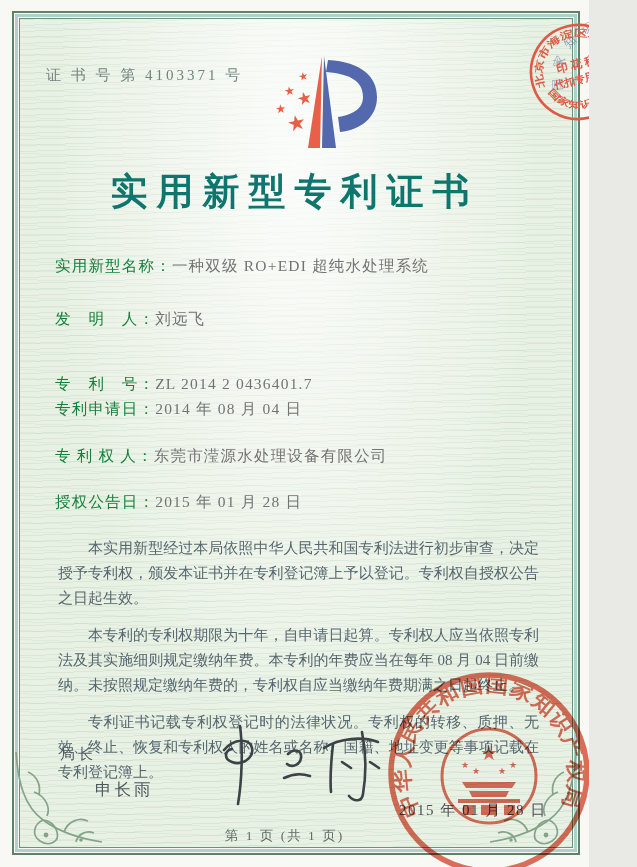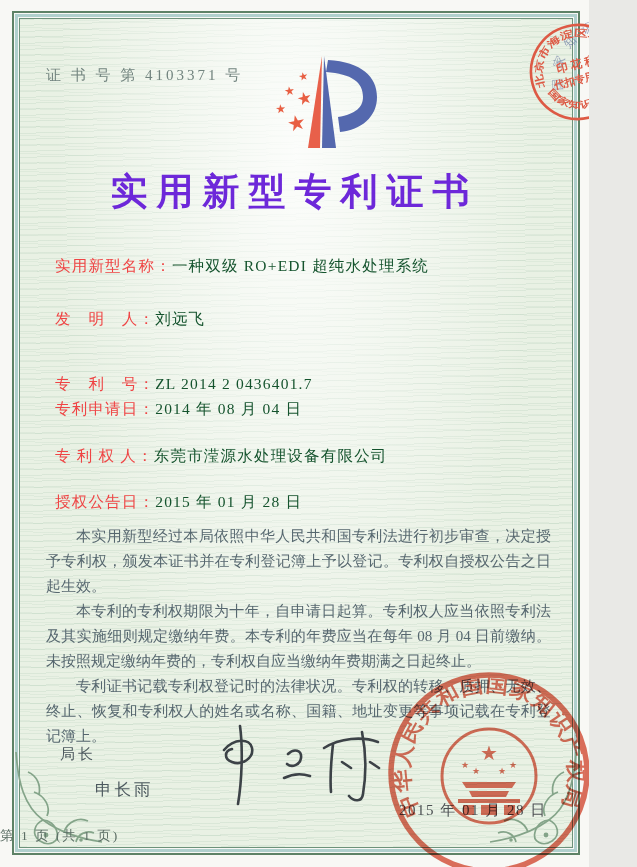--- a/index.html
+++ b/index.html
@@ -29,7 +29,7 @@
   .logo{position:absolute;left:256px;top:50px;width:134px;height:112px;}
   .title{
     position:absolute;left:0;right:0;top:167px;text-align:center;
-    font-size:37px;font-weight:bold;color:#6d28d9;letter-spacing:9px;
+    font-size:37px;font-weight:bold;color:#0f766e;letter-spacing:9px;
   }
   
   .field{position:absolute;left:55px;right:40px;font-size:15.5px;color:#61747c;letter-spacing:1.2px;white-space:nowrap;}

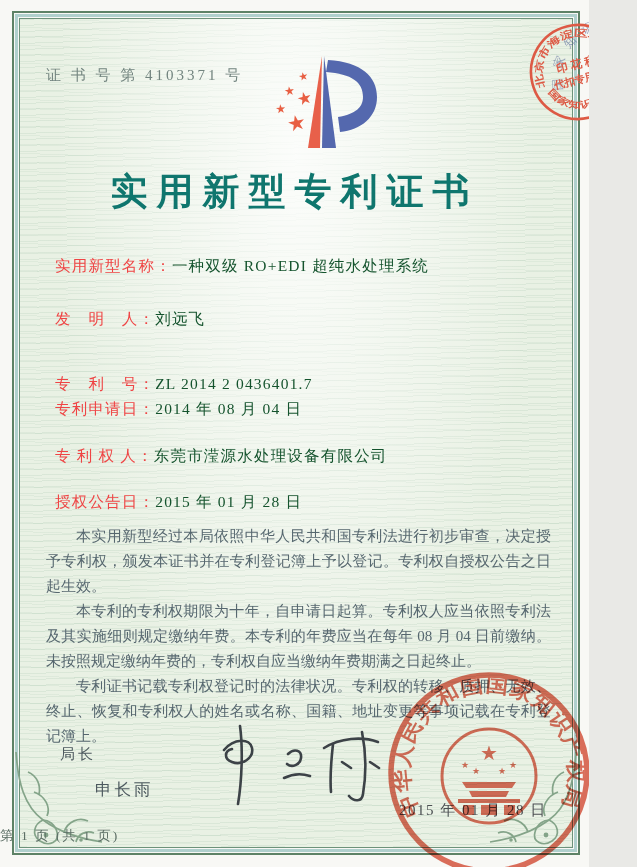--- a/index.html
+++ b/index.html
@@ -33,7 +33,7 @@
   }
   
   .field{position:absolute;left:55px;right:40px;font-size:15.5px;color:#61747c;letter-spacing:1.2px;white-space:nowrap;}
-  .field .flabel{color:#ef4444;text-align:center;}
+  .field .flabel{color:#15803d;text-align:center;}
   .field .fvalue{color:#14532d;}
   
   .body-text{position:absolute;left:46px;right:38px;top:524px;font-size:15px;line-height:25px;color:#56676f;text-align:justify;}

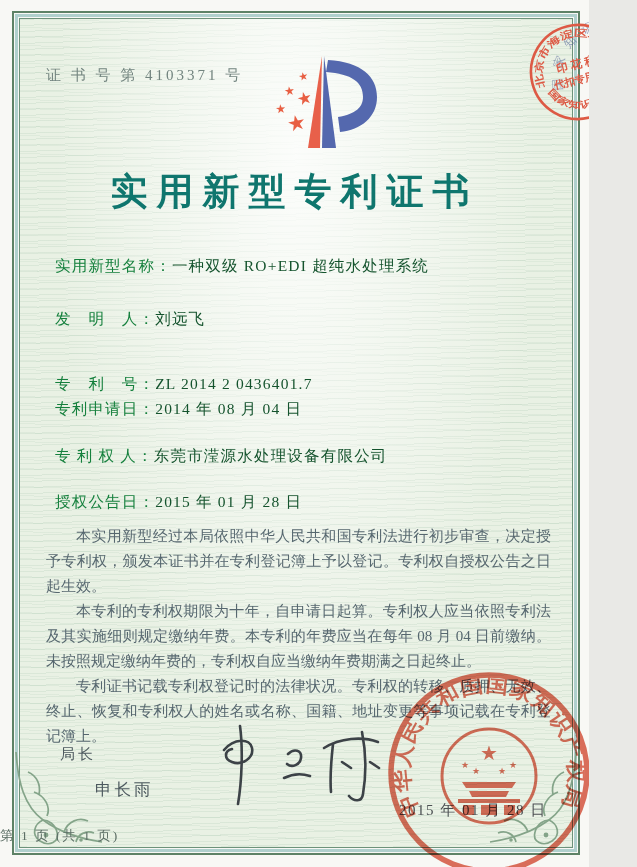--- a/index.html
+++ b/index.html
@@ -34,7 +34,7 @@
   
   .field{position:absolute;left:55px;right:40px;font-size:15.5px;color:#61747c;letter-spacing:1.2px;white-space:nowrap;}
   .field .flabel{color:#15803d;text-align:center;}
-  .field .fvalue{color:#14532d;}
+  .field .fvalue{color:#737373;}
   
   .body-text{position:absolute;left:46px;right:38px;top:524px;font-size:15px;line-height:25px;color:#56676f;text-align:justify;}
   .body-text p{margin:0;text-indent:2em;}

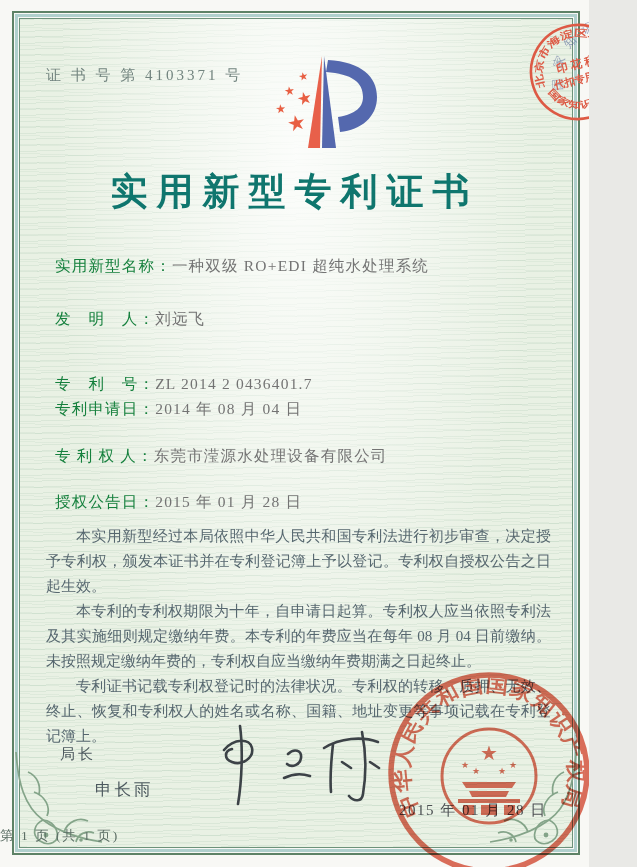--- a/index.html
+++ b/index.html
@@ -37,7 +37,7 @@
   .field .fvalue{color:#737373;}
   
   .body-text{position:absolute;left:46px;right:38px;top:524px;font-size:15px;line-height:25px;color:#56676f;text-align:justify;}
-  .body-text p{margin:0;text-indent:2em;}
+  .body-text p{margin:12px;text-indent:2em;}
   
   .officer-title{position:absolute;left:60px;top:745px;font-size:15px;letter-spacing:3px;color:#4c585e;}
   .officer-name{position:absolute;left:60px;top:779px;font-size:16.5px;letter-spacing:3px;color:#4c585e;margin-left:35px;}

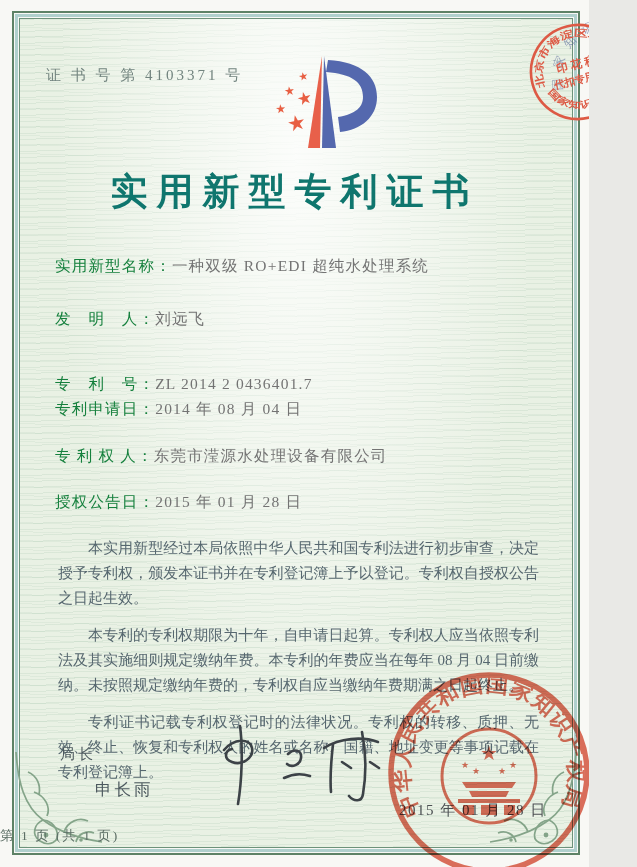--- a/index.html
+++ b/index.html
@@ -47,7 +47,7 @@
   .seal{position:absolute;left:386px;top:670px;width:206px;height:206px;z-index:3;mix-blend-mode:multiply;opacity:0.88;}
   .tax-stamp{position:absolute;left:512px;top:8px;width:160px;height:165px;z-index:3;}
   
-  .page-footer{position:absolute;left:0;right:20px;top:827px;text-align:left;font-size:13.5px;letter-spacing:2px;color:#5d6f66;}
+  .page-footer{position:absolute;left:0;right:20px;top:827px;text-align:center;font-size:13.5px;letter-spacing:2px;color:#5d6f66;}
 </style>
 </head>
 <body>

